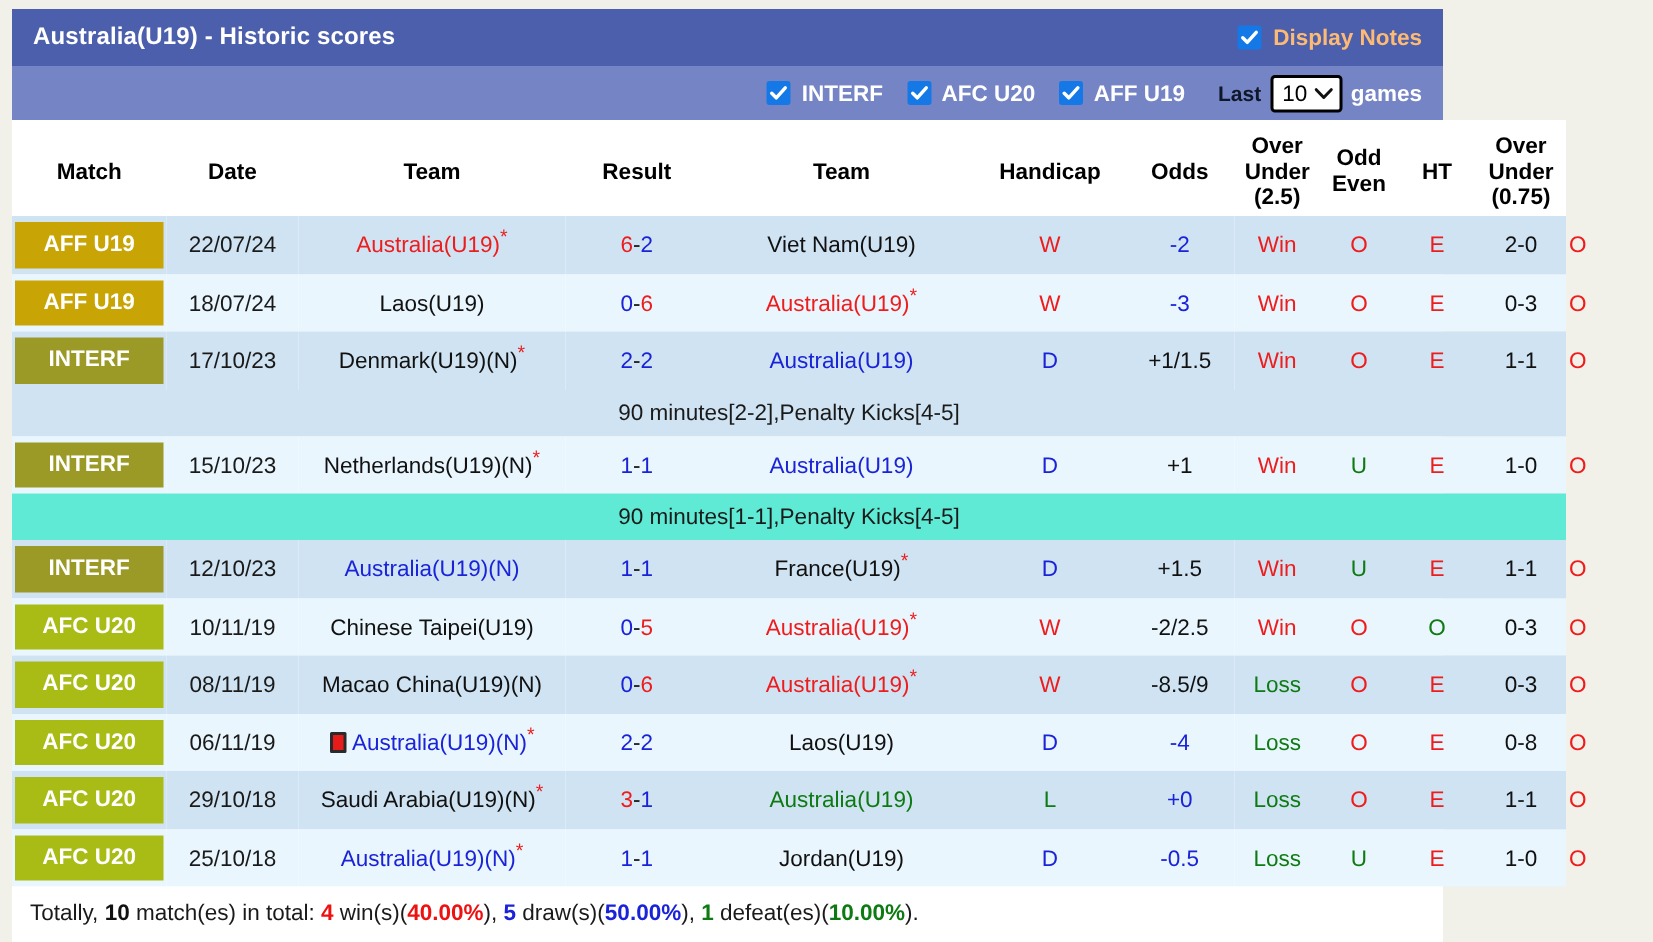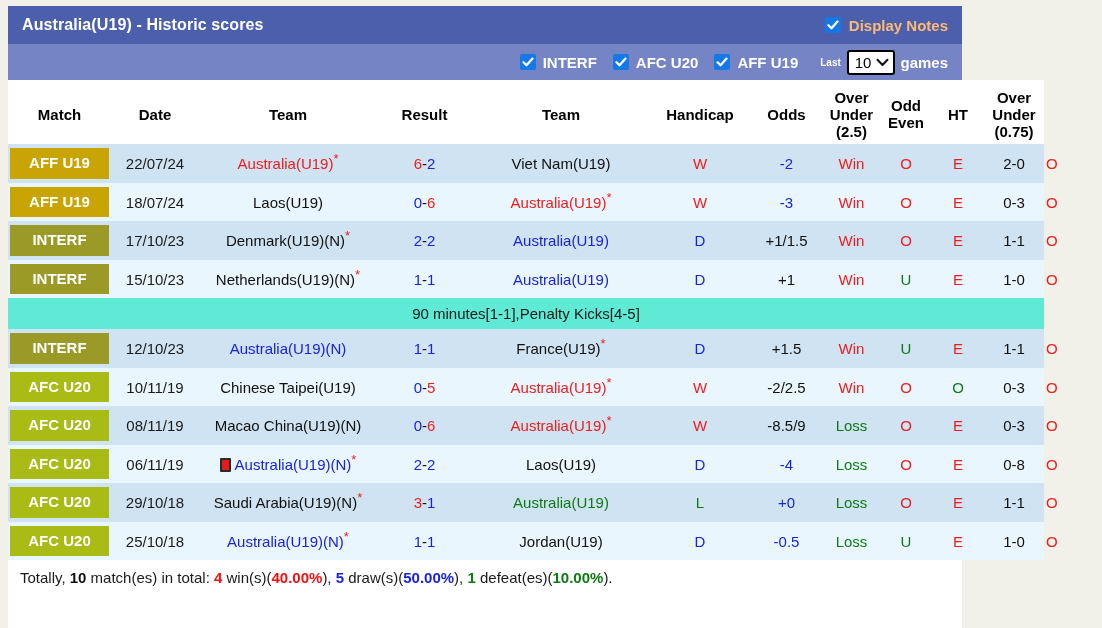--- a/index.html
+++ b/index.html
@@ -69,7 +69,7 @@
     white-space: nowrap;
   }
   .last-label {
-    color:#ffffff; font-size:10px; font-weight:bold;
+    color:#0f172a; font-size:14px; font-weight:bold;
     margin: 0 6px 0 6px; white-space:nowrap;
   }
   .games-label {

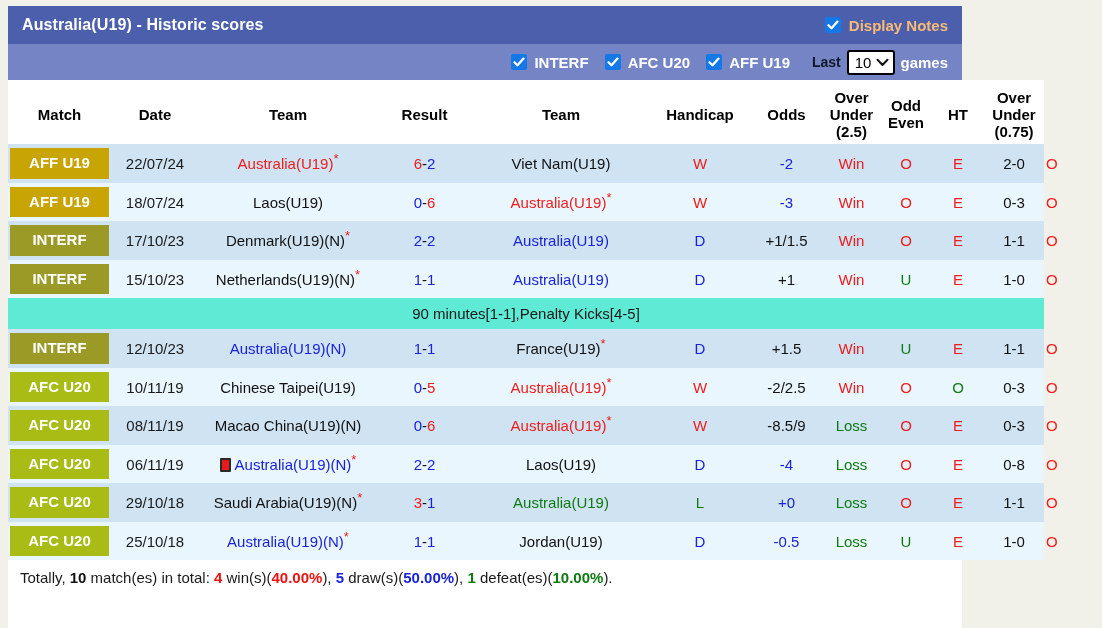--- a/index.html
+++ b/index.html
@@ -308,6 +308,9 @@
           <td><span class="black">1-1</span></td>
           <td><span class="red">O</span></td>
         </tr>
+        <tr class="note-alt">
+          <td colspan="11" class="note-text">90 minutes[2-2],Penalty Kicks[4-5]</td>
+        </tr>
         <tr class="r-norm">
           <td class="badge-cell">
             <span class="badge interf">INTERF</span>

